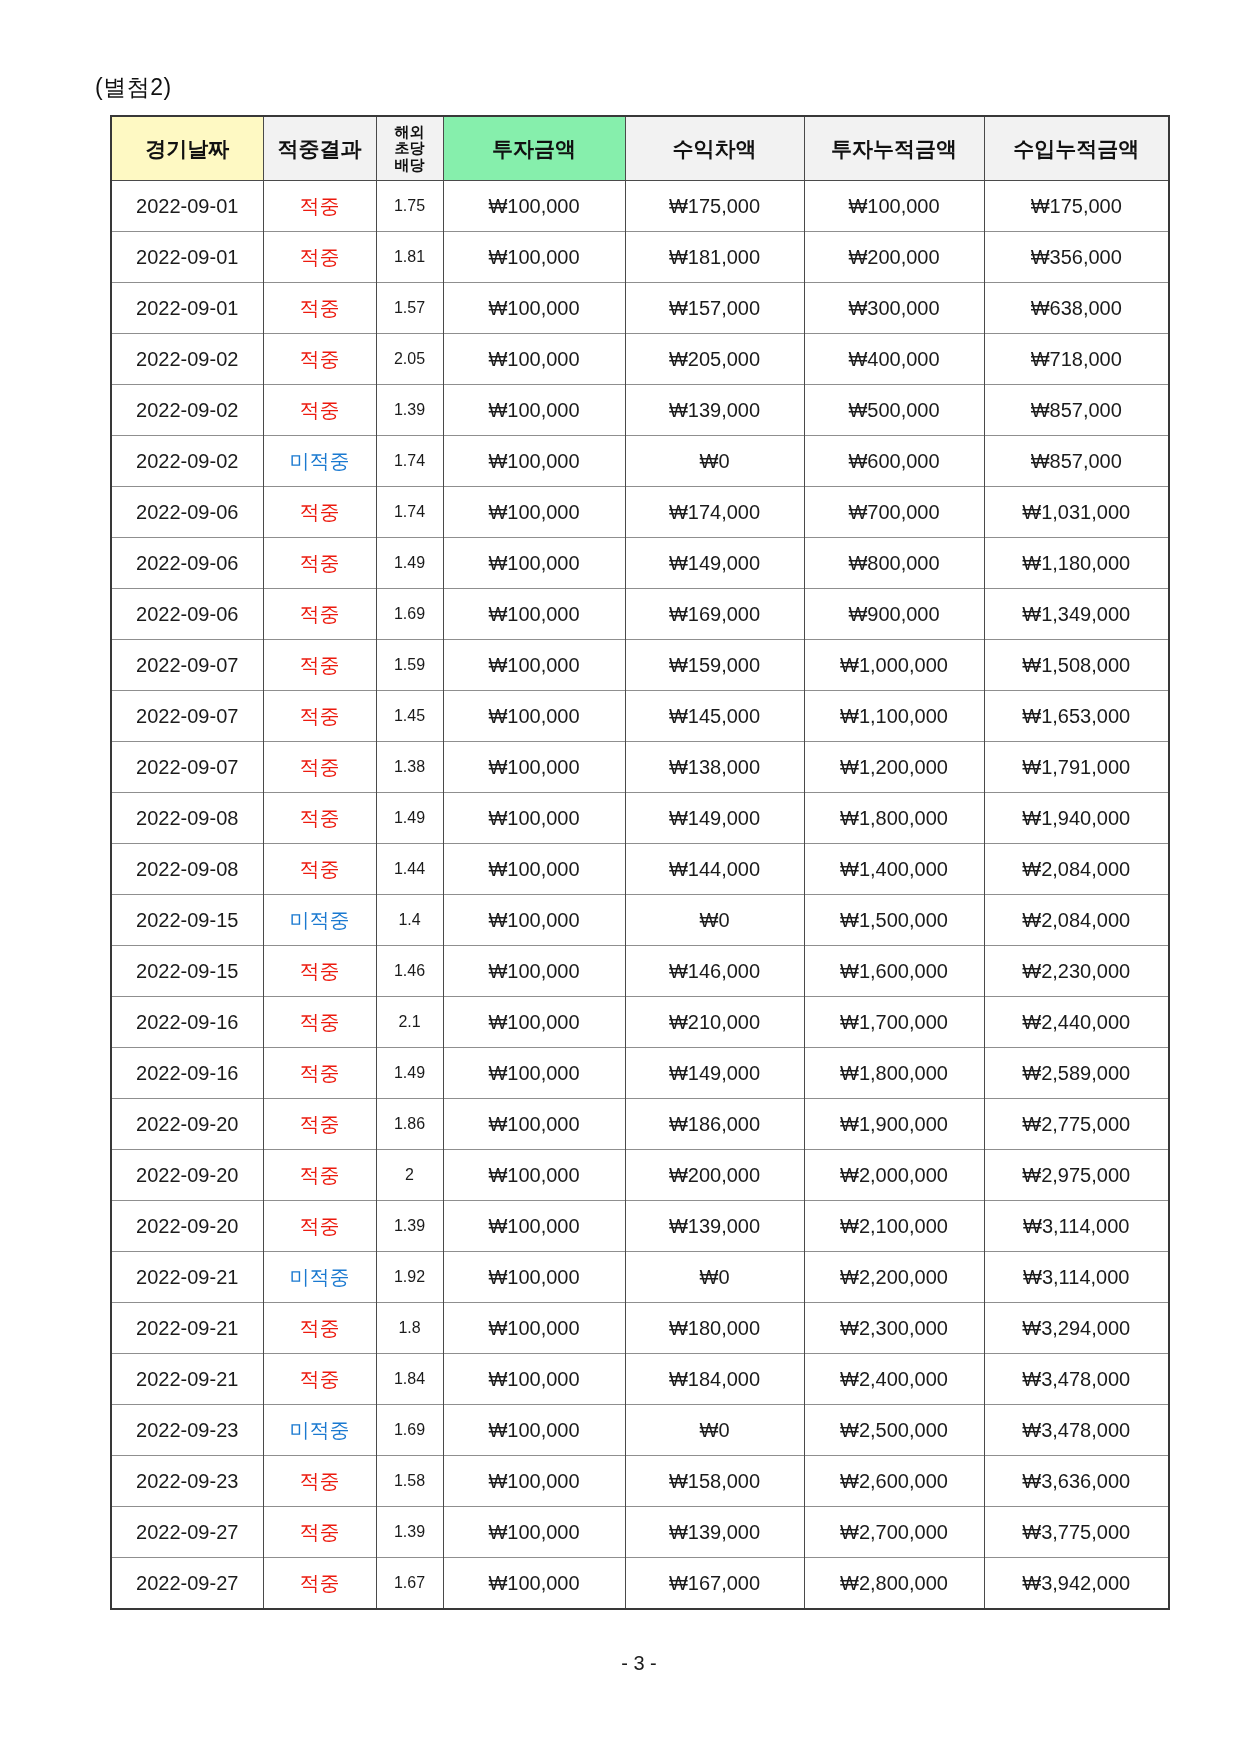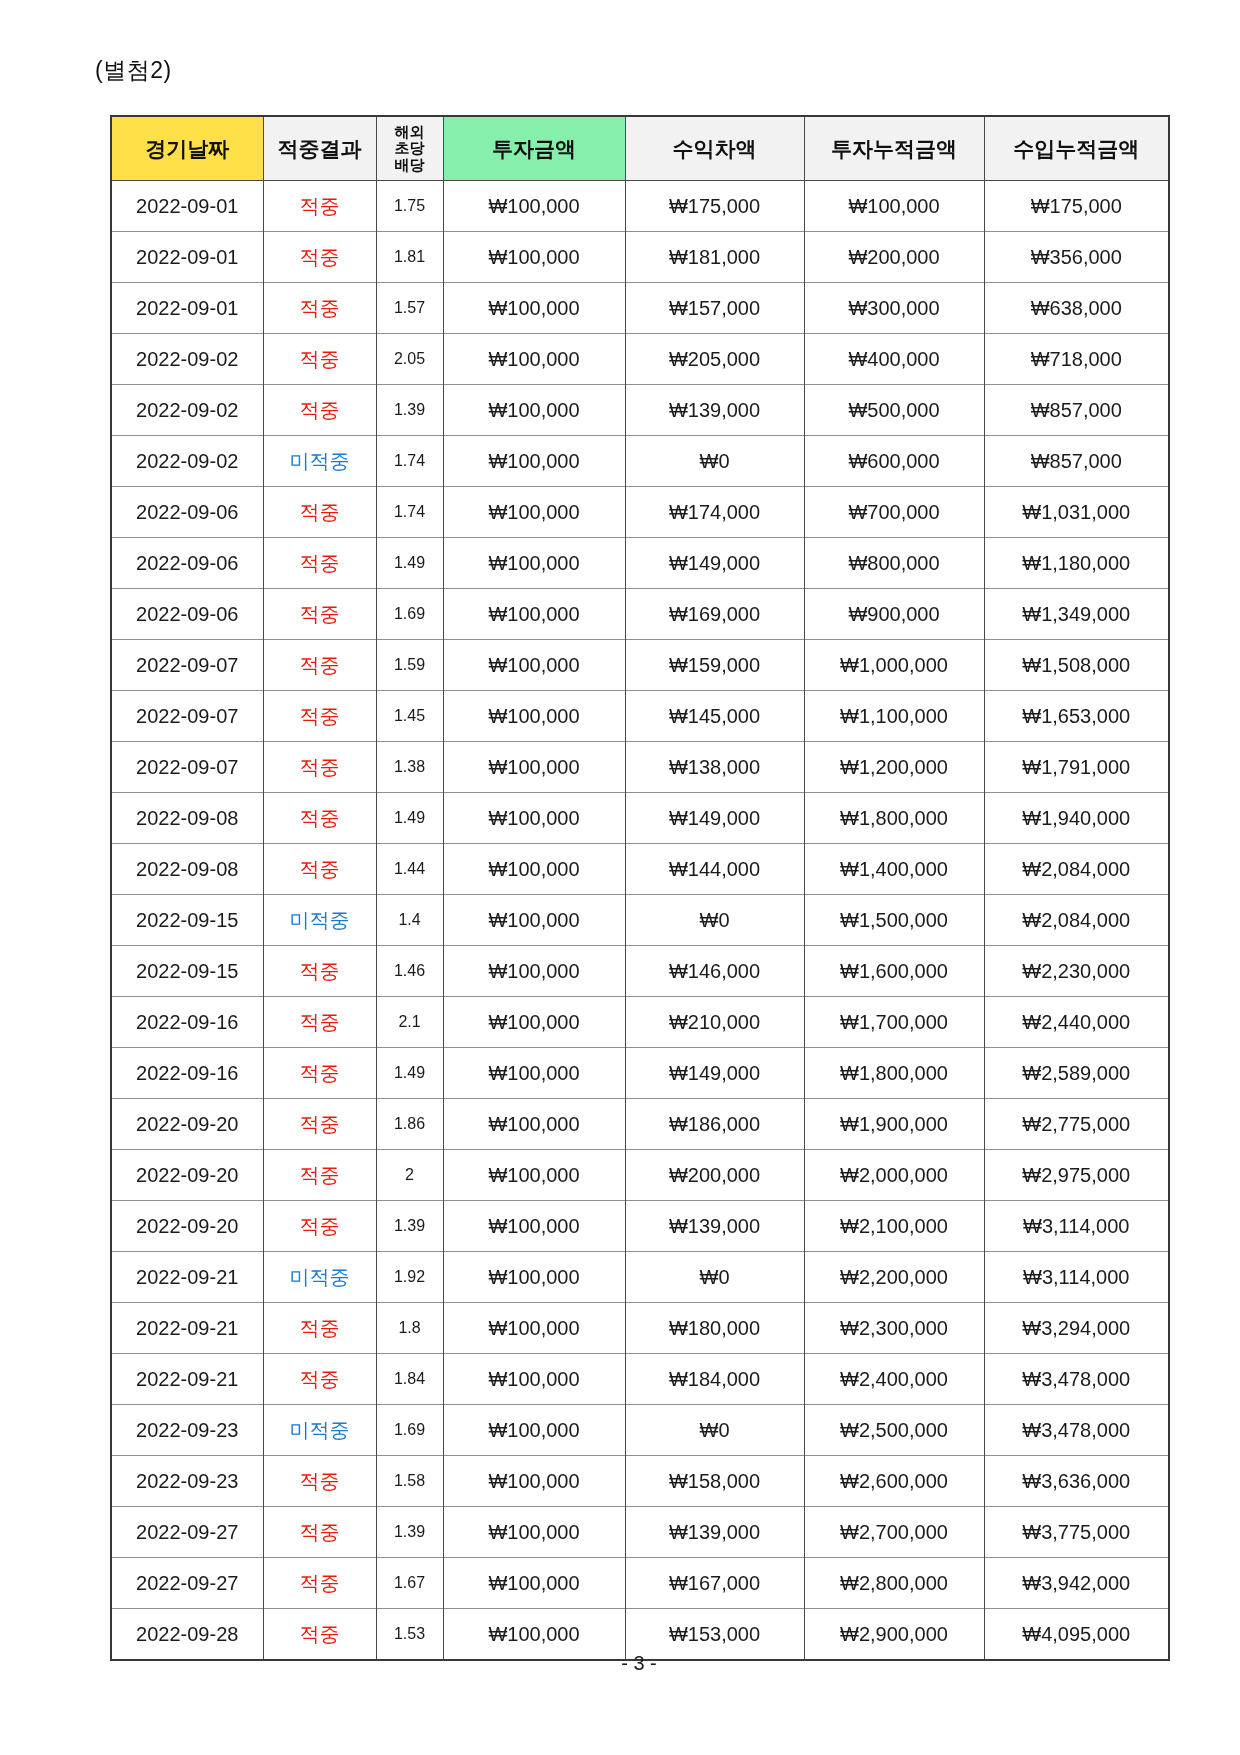--- a/index.html
+++ b/index.html
@@ -16,7 +16,7 @@
   .attachment-label {
     position: absolute;
     left: 95px;
-    top: 55px;
+    top: 72px;
     font-size: 23px;
     color: #111111;
     letter-spacing: 0.5px;

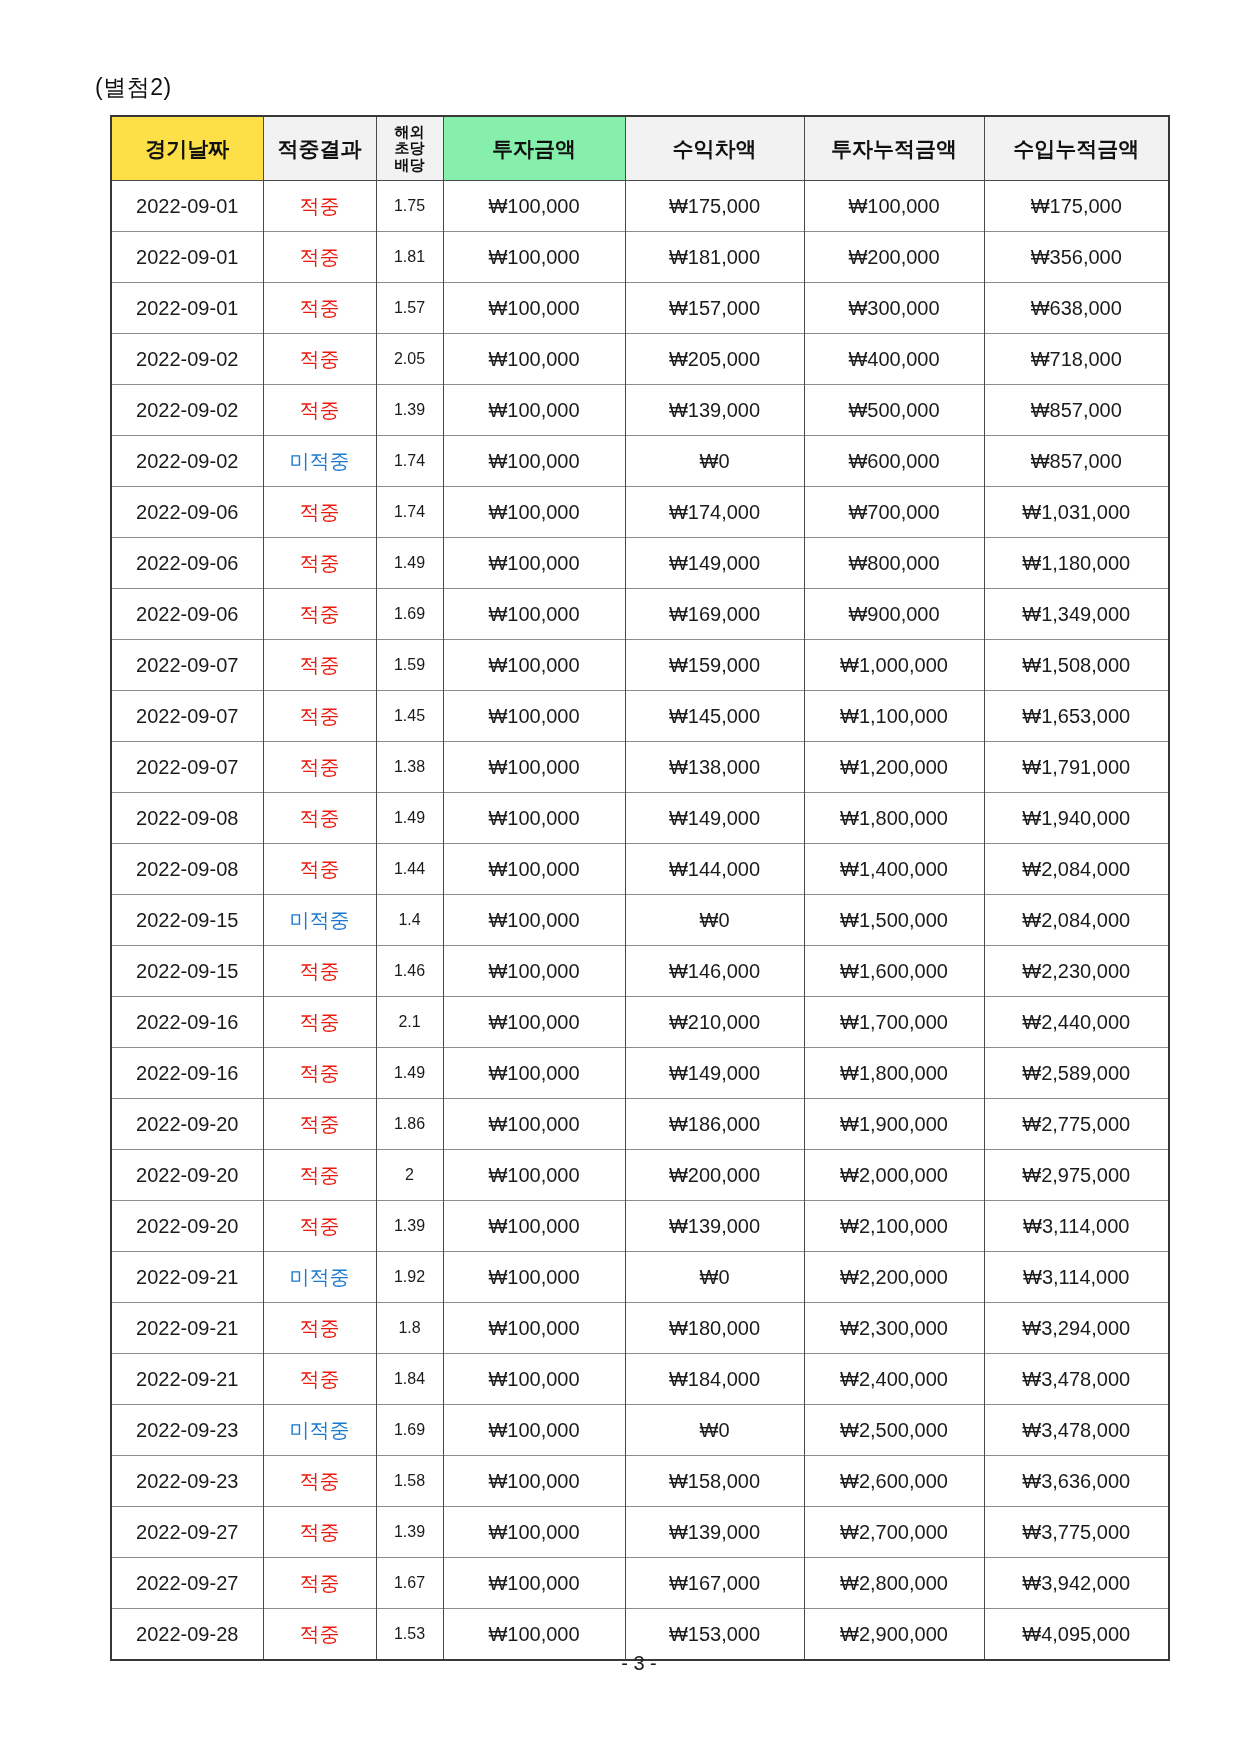--- a/index.html
+++ b/index.html
@@ -87,7 +87,7 @@
     </colgroup>
   <thead>
     <tr>
-        <th style="background: #fde047;">경기날짜</th>
+        <th style="background: #fef9c3;">경기날짜</th>
         <th style="background: rgb(242, 242, 242);">적중결과</th>
         <th class="small-header" style="background: rgb(242, 242, 242);">해외
 초당

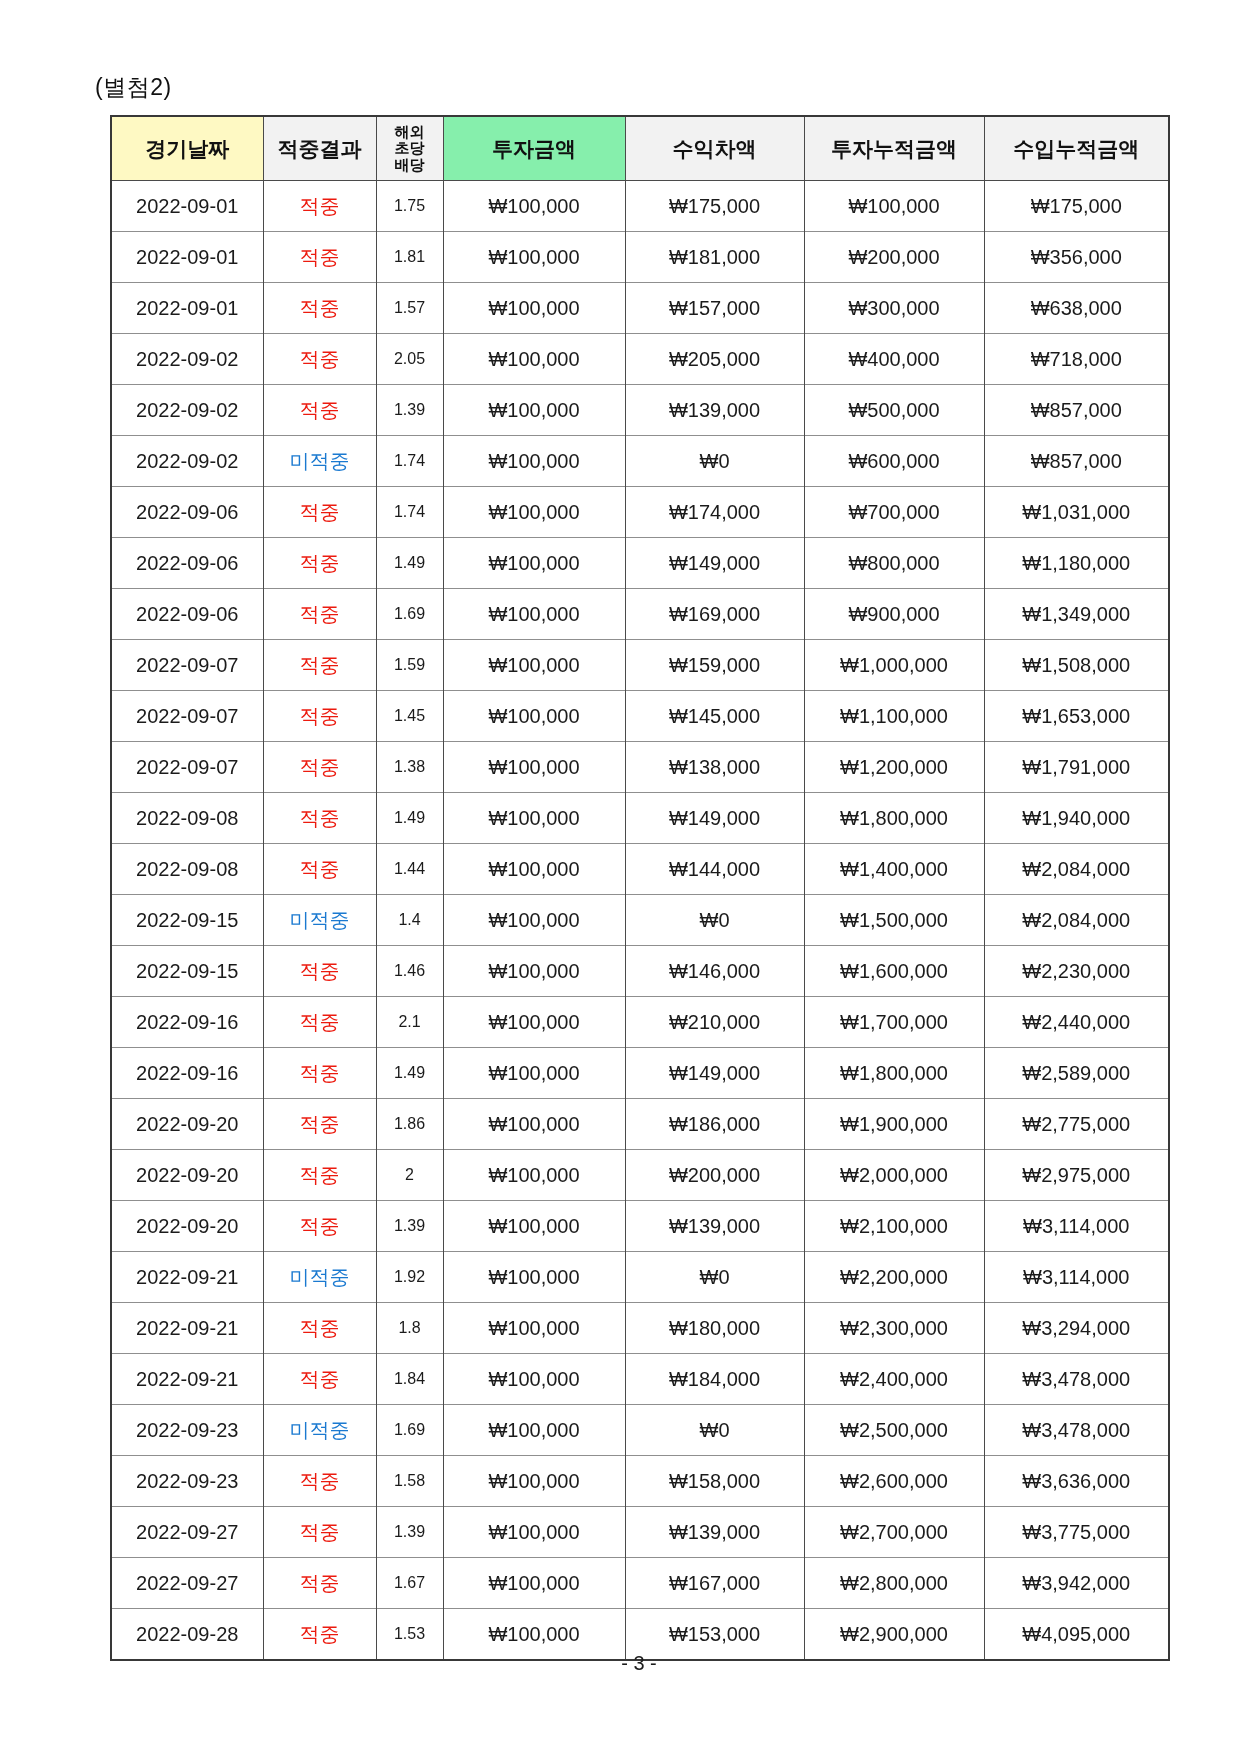--- a/index.html
+++ b/index.html
@@ -351,15 +351,6 @@
         <td>₩2,800,000</td>
         <td>₩3,942,000</td>
       </tr>
-      <tr>
-        <td>2022-09-28</td>
-        <td style="color: rgb(236, 26, 14);">적중</td>
-        <td class="odds-cell">1.53</td>
-        <td>₩100,000</td>
-        <td>₩153,000</td>
-        <td>₩2,900,000</td>
-        <td>₩4,095,000</td>
-      </tr>
     </tbody>
 </table>
 

